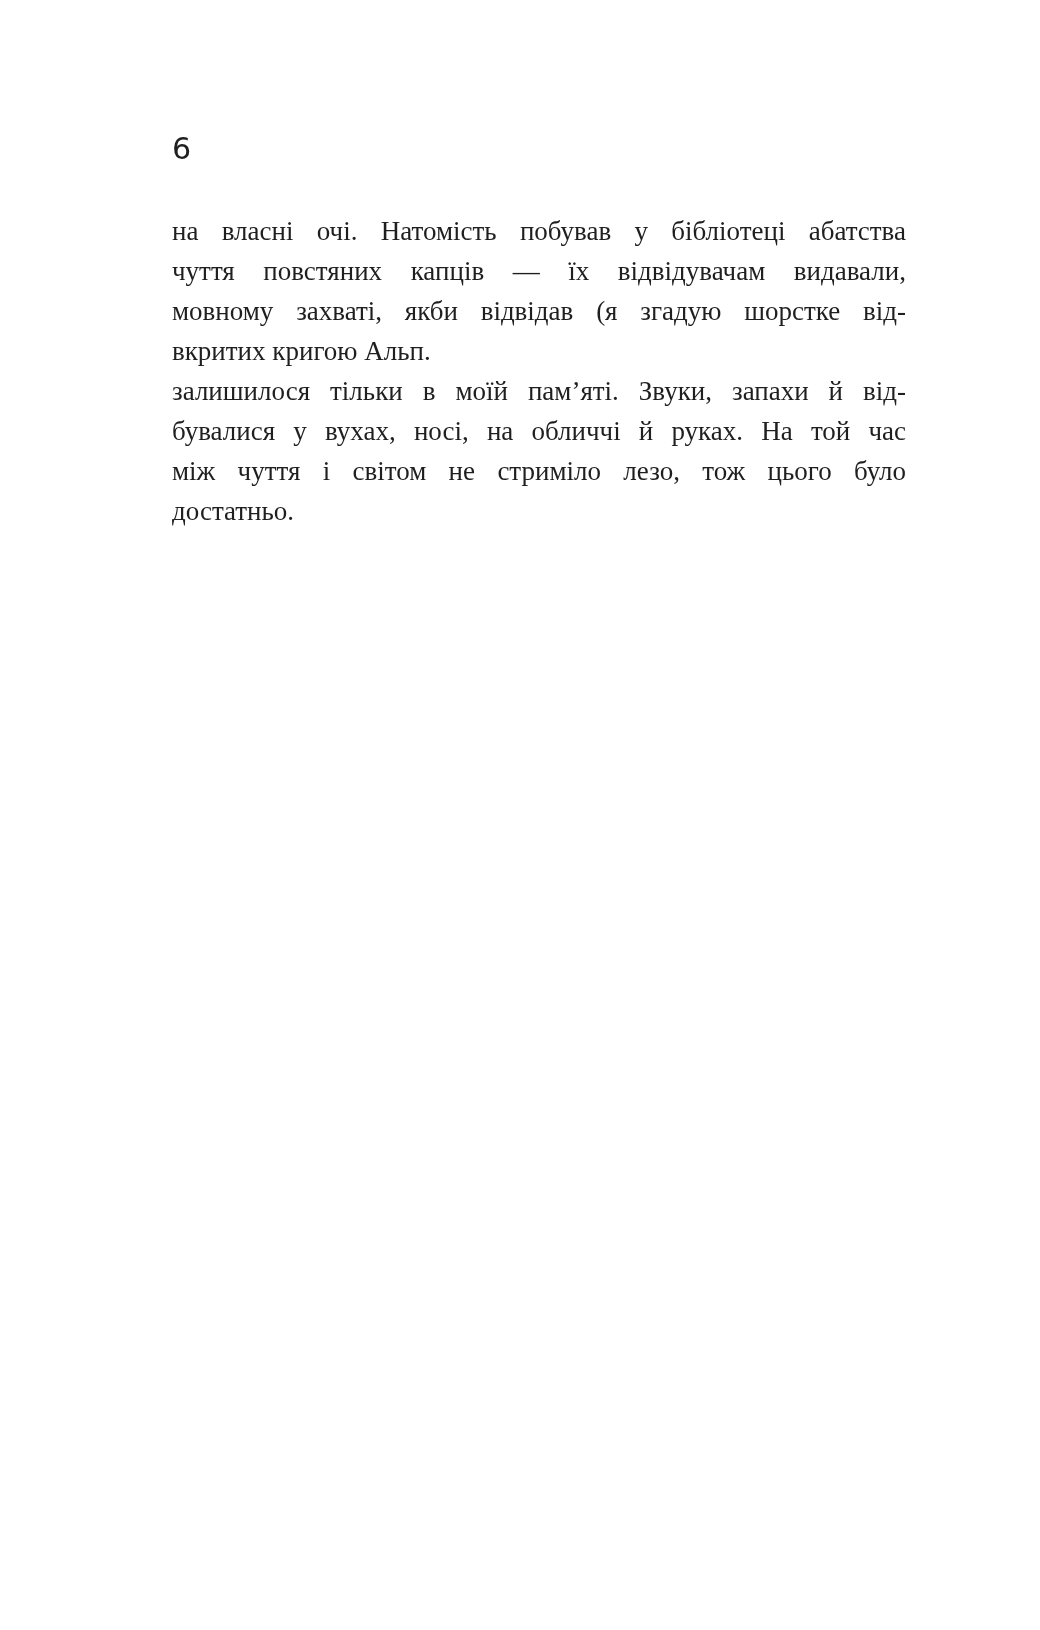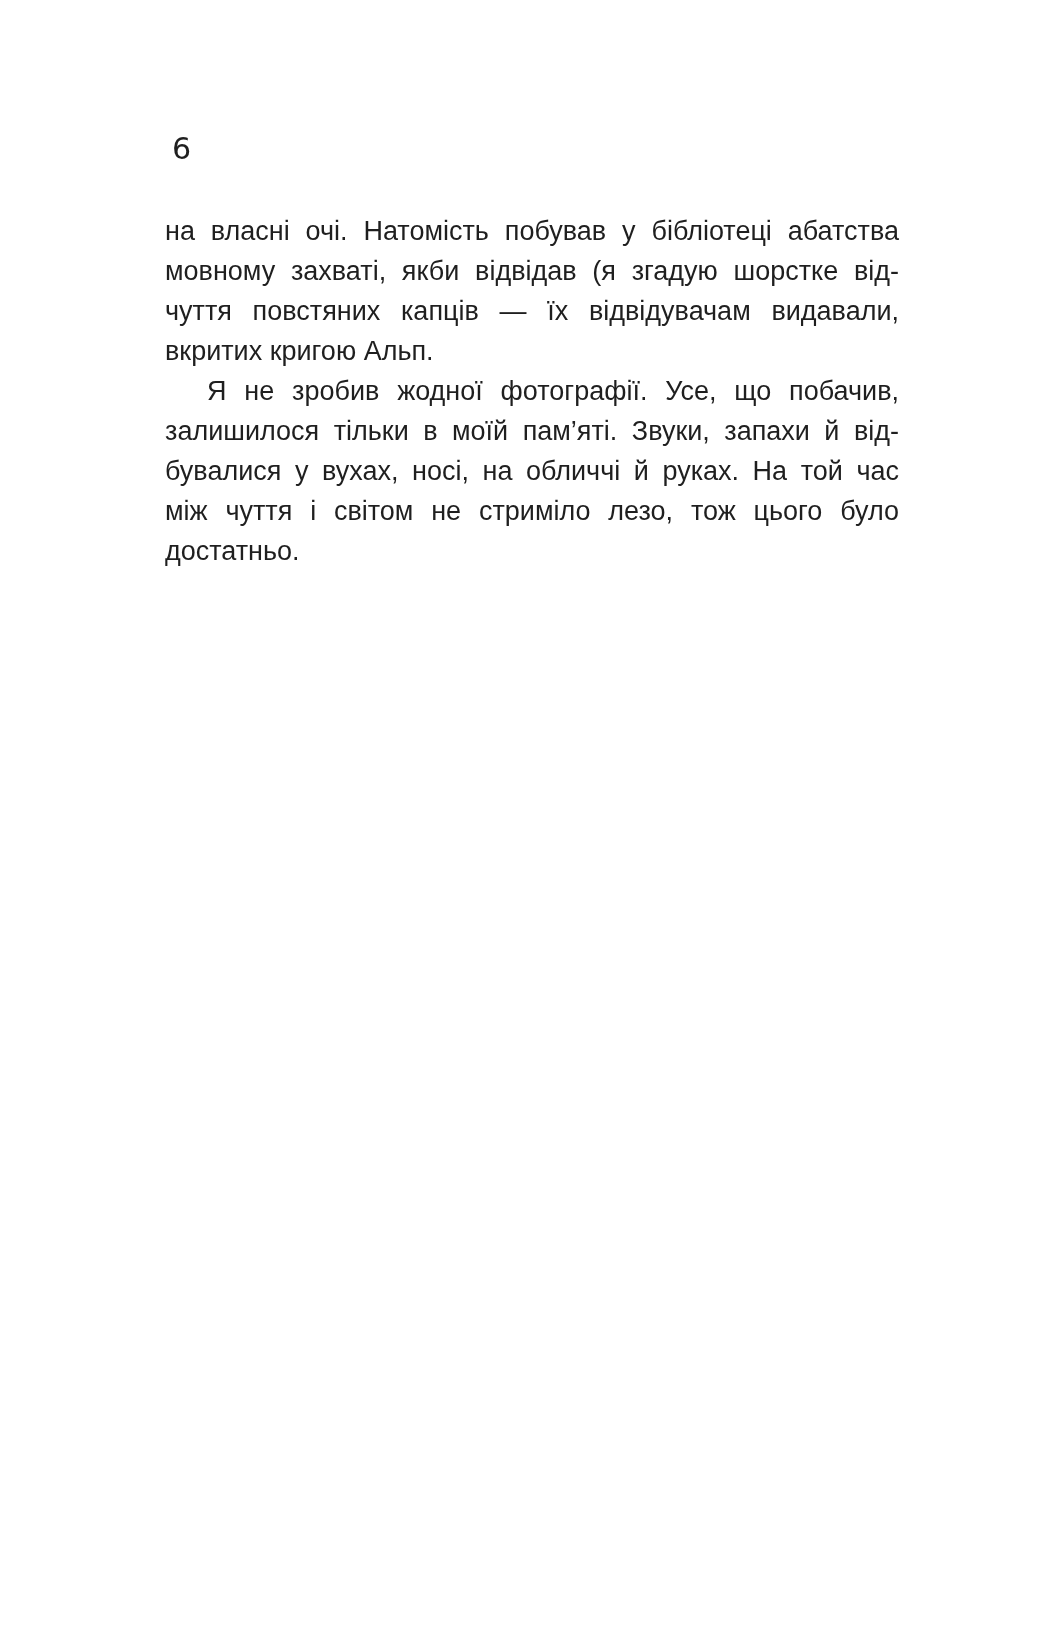--- a/index.html
+++ b/index.html
@@ -28,10 +28,10 @@
   }
   .text-block {
     position: absolute;
-    left: 165px;
+    left: 172px;
     top: 211px;
     width: 734px;
-    font-family: Liberation Sans, sans-serif;
+    font-family: Liberation Serif, serif;
     font-size: 27px;
     color: var(--text-color);
   }

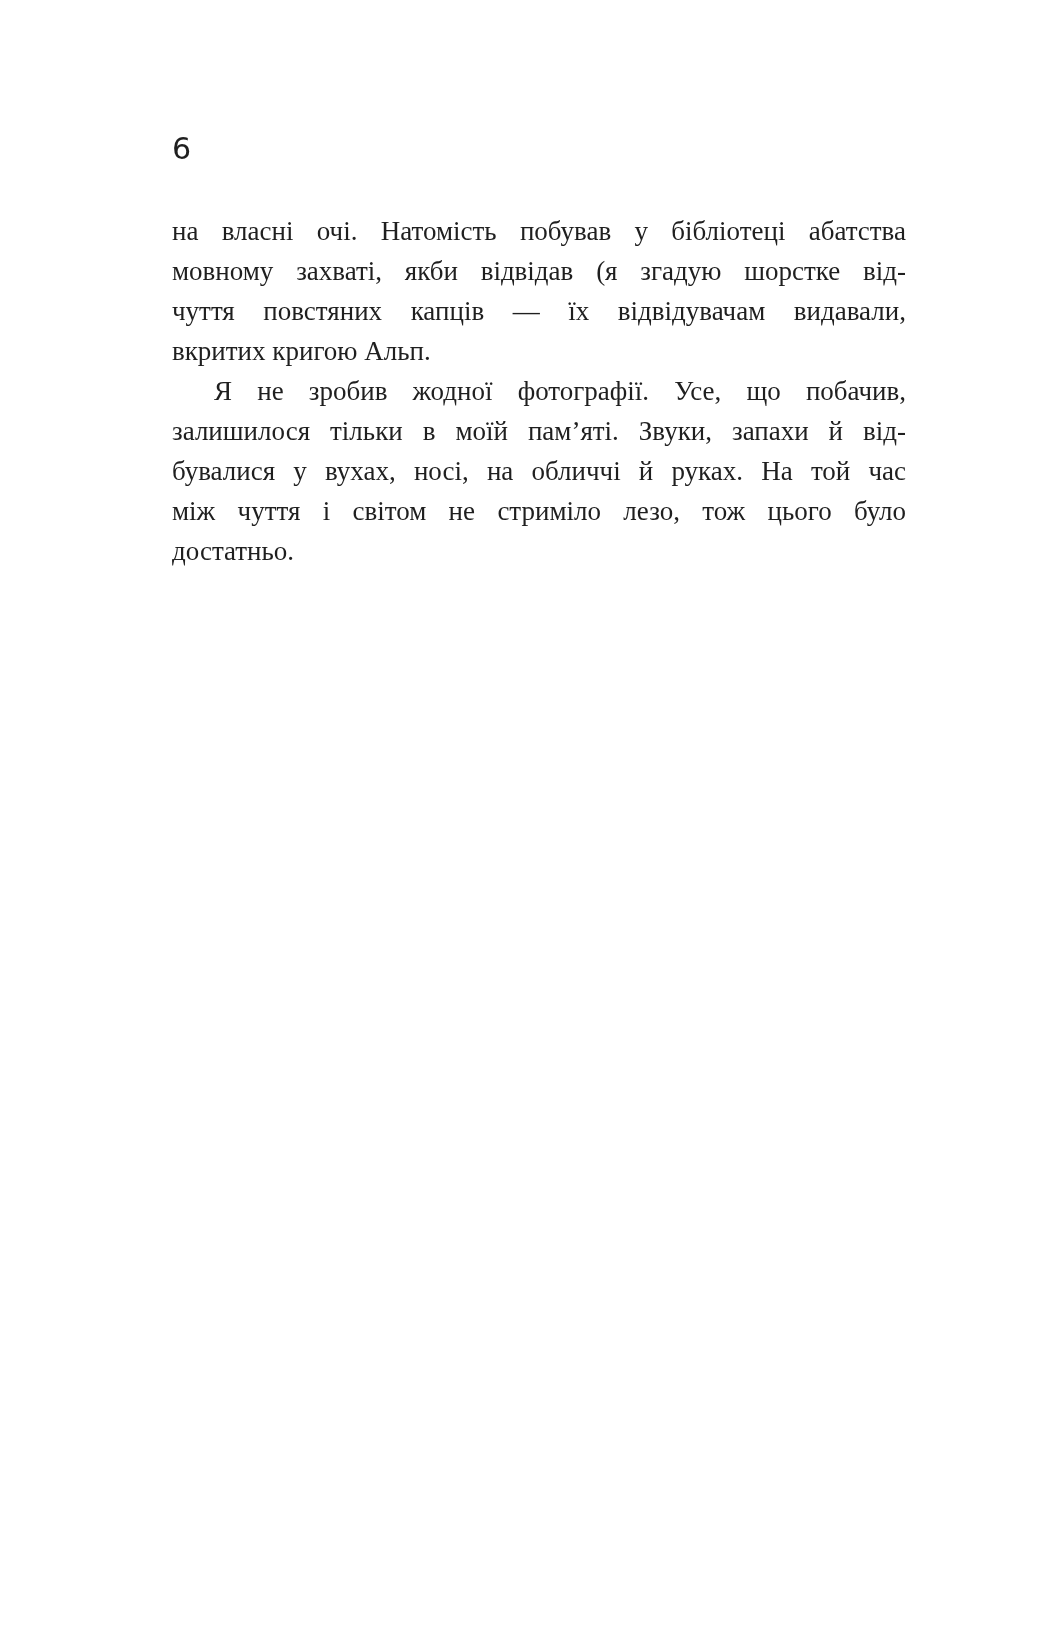--- a/index.html
+++ b/index.html
@@ -58,8 +58,8 @@
   <div class="text-block" id="text-block">
       <div class="paragraph">
         <div class="line">на власні очі. Натомість побував у бібліотеці абатства</div>
+        <div class="line">чуття повстяних капців — їх відвідувачам видавали,</div>
         <div class="line">мовному захваті, якби відвідав (я згадую шорстке від-</div>
-        <div class="line">чуття повстяних капців — їх відвідувачам видавали,</div>
         <div class="line last">вкритих кригою Альп.</div>
       </div>
       <div class="paragraph">

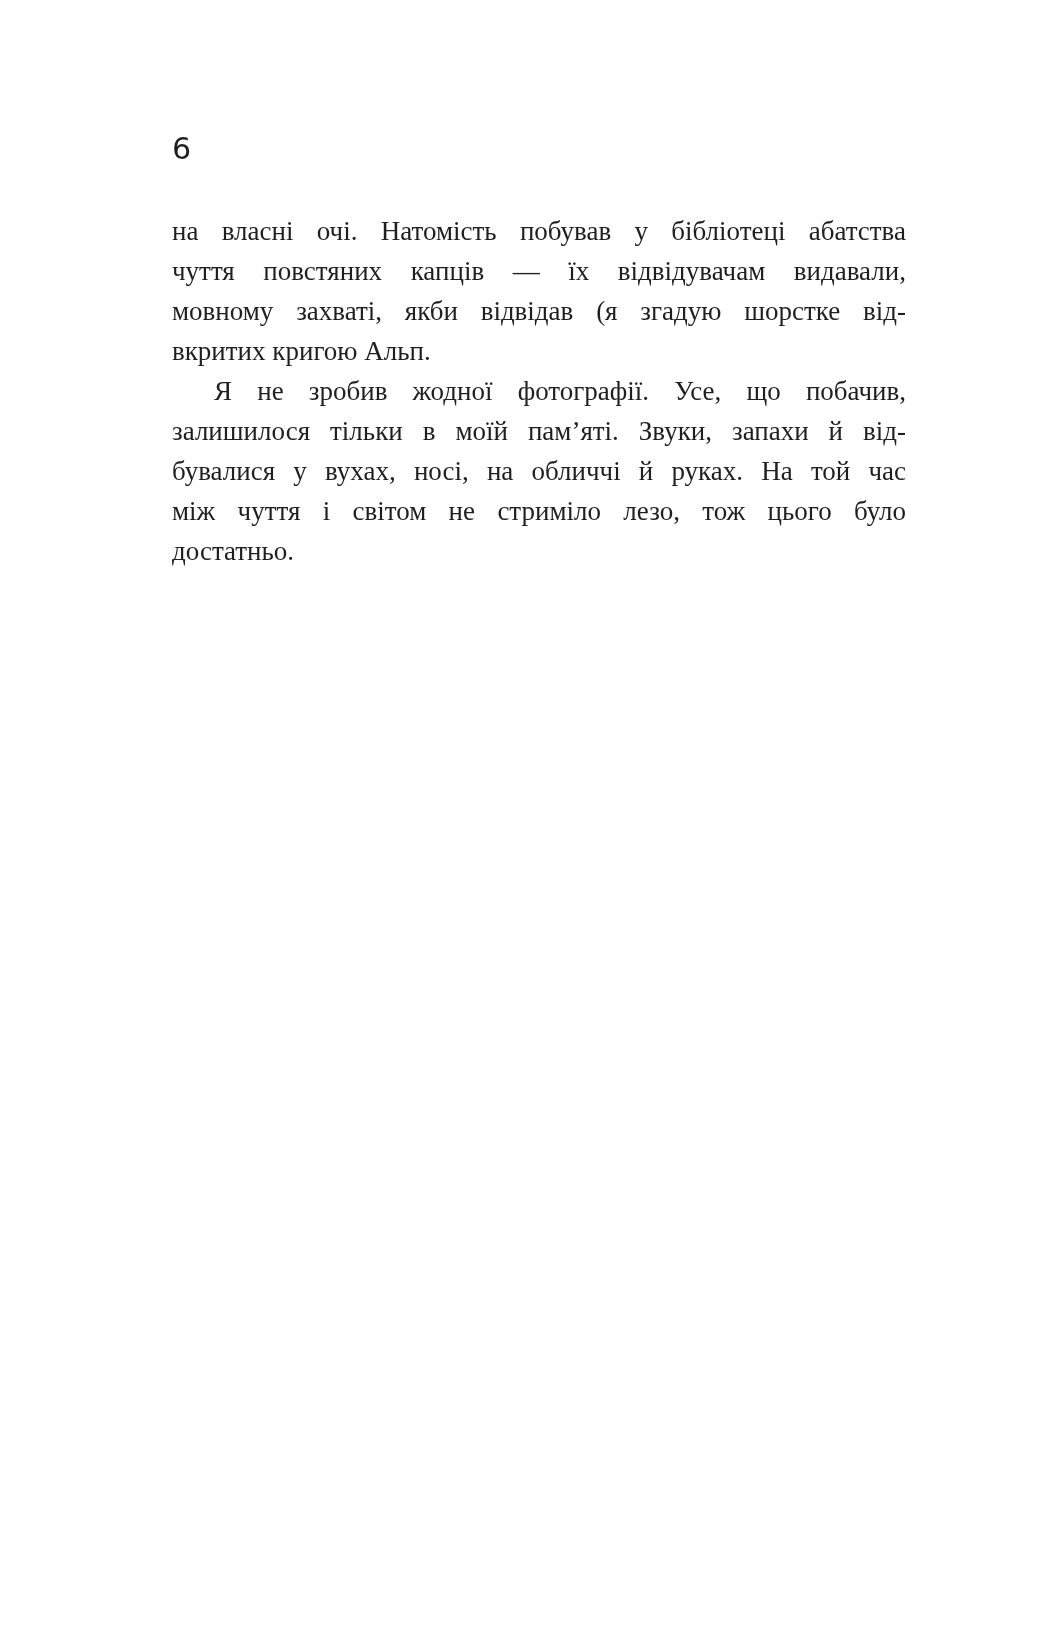--- a/index.html
+++ b/index.html
@@ -63,7 +63,6 @@
         <div class="line last">вкритих кригою Альп.</div>
       </div>
       <div class="paragraph">
-        <div class="line indent">Я не зробив жодної фотографії. Усе, що побачив,</div>
         <div class="line">залишилося тільки в моїй пам’яті. Звуки, запахи й від-</div>
         <div class="line">бувалися у вухах, носі, на обличчі й руках. На той час</div>
         <div class="line">між чуття і світом не стриміло лезо, тож цього було</div>

